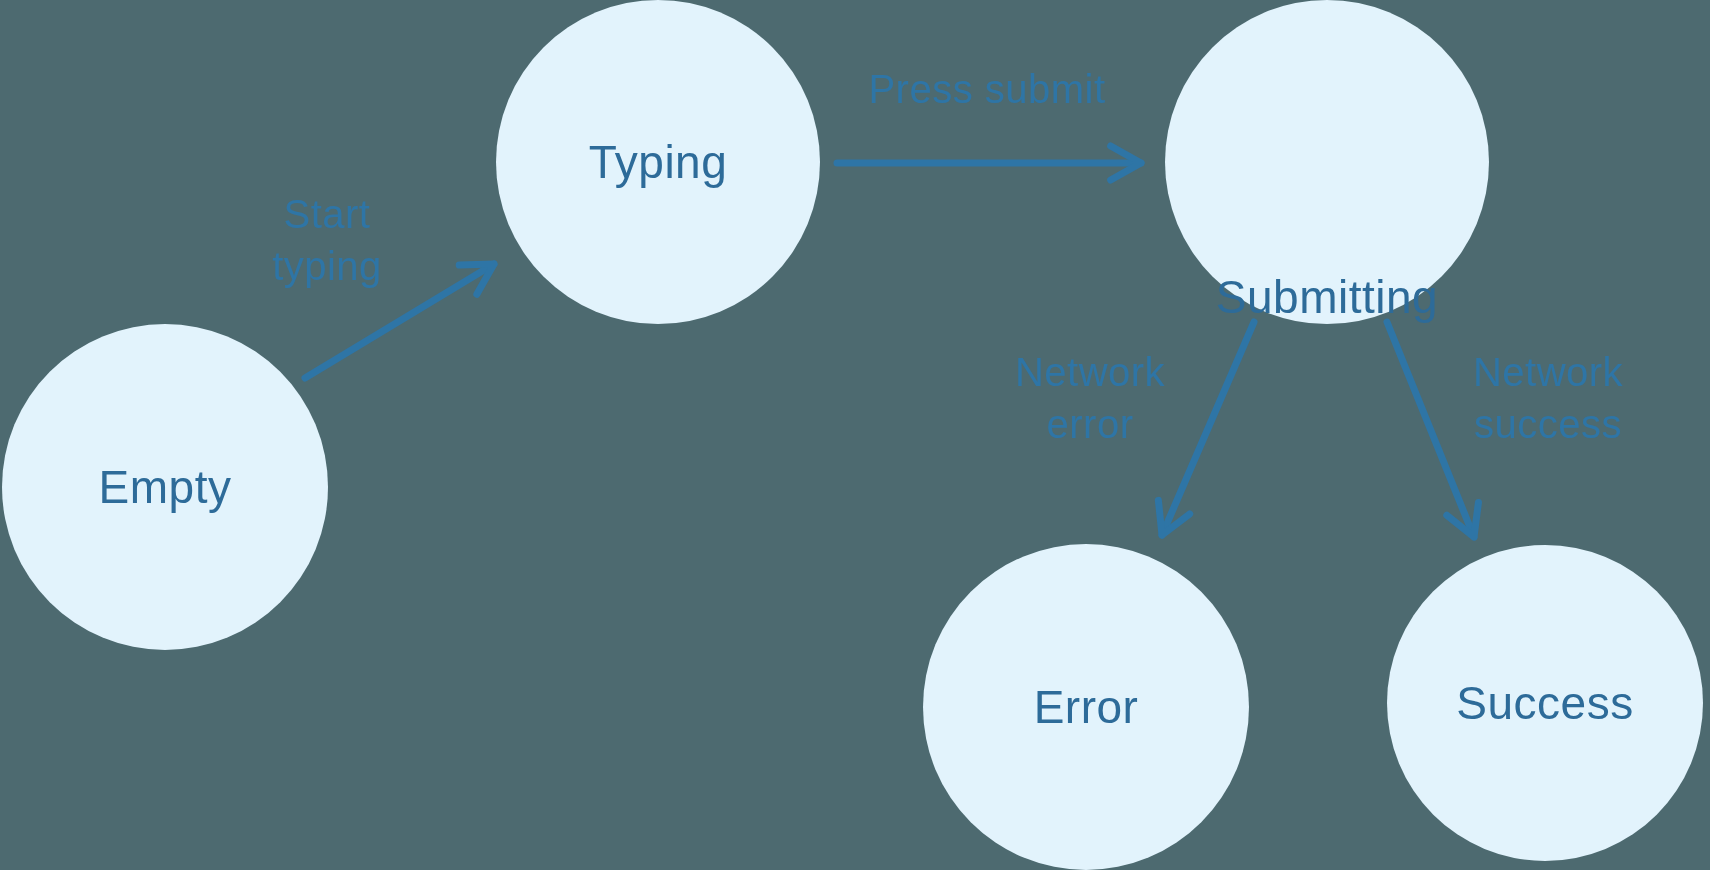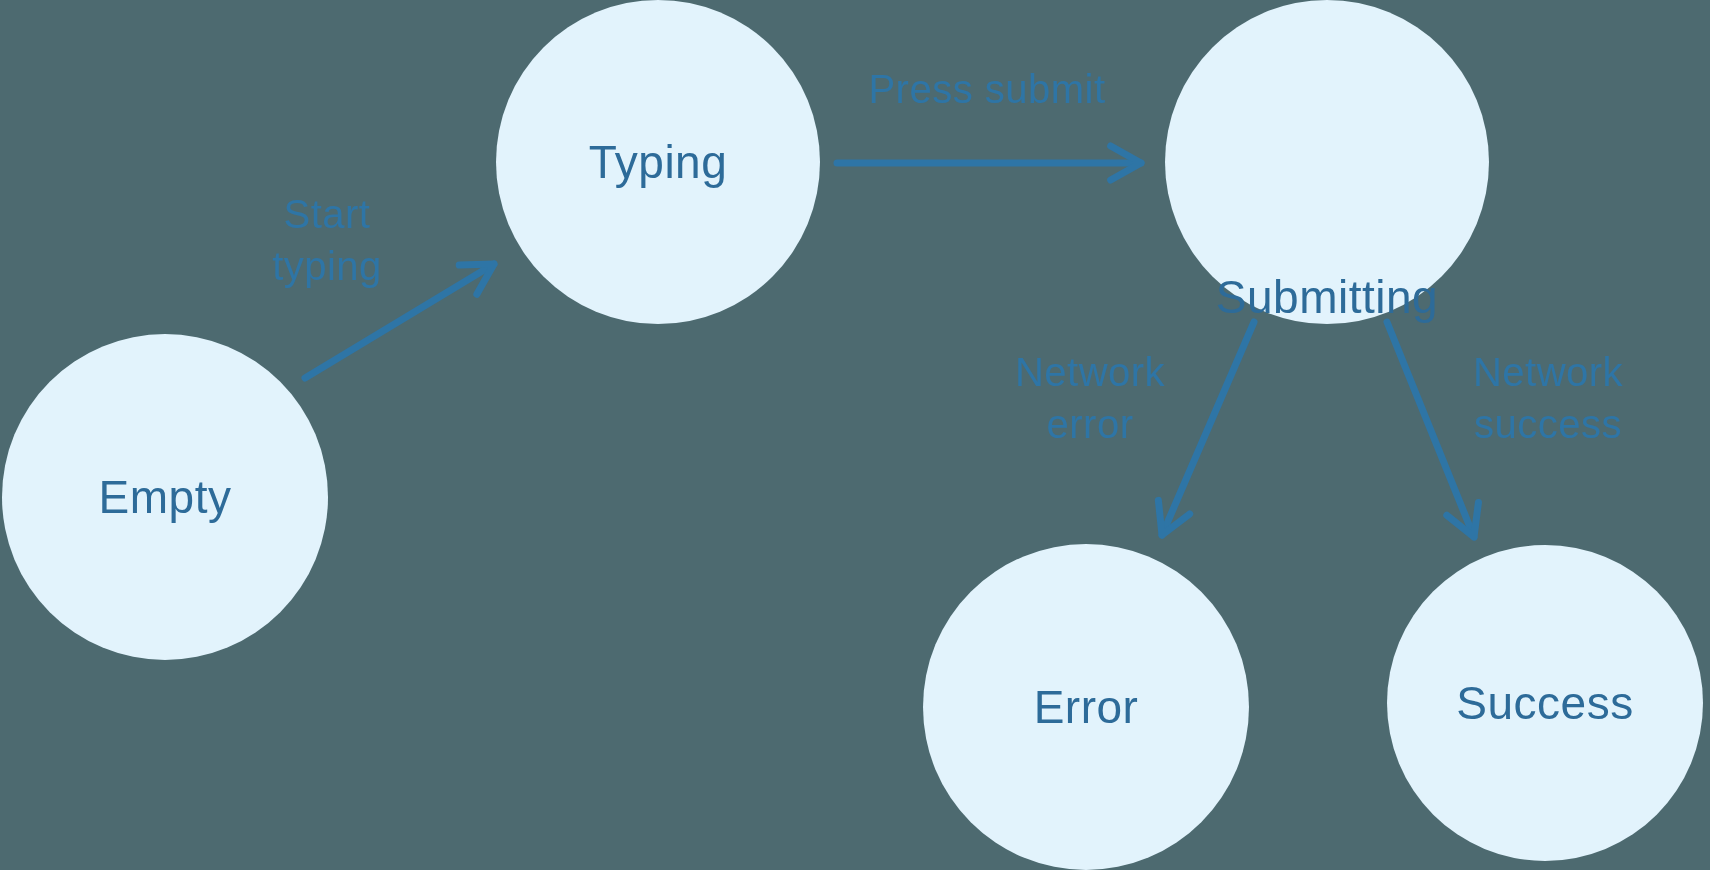--- a/index.html
+++ b/index.html
@@ -52,7 +52,7 @@
     letter-spacing: 0.5px;
     white-space: nowrap;
   }
-  .node-empty      { left: 2px;    top: 334px; width: 326px; height: 326px; }
+  .node-empty      { left: 2px;    top: 324px; width: 326px; height: 326px; }
   .node-typing     { left: 496px;  top: 0px;   width: 324px; height: 324px; }
   .node-submitting { left: 1165px; top: 0px;   width: 324px; height: 324px; align-items: flex-end; }
   .node-error      { left: 923px;  top: 544px; width: 326px; height: 326px; }

